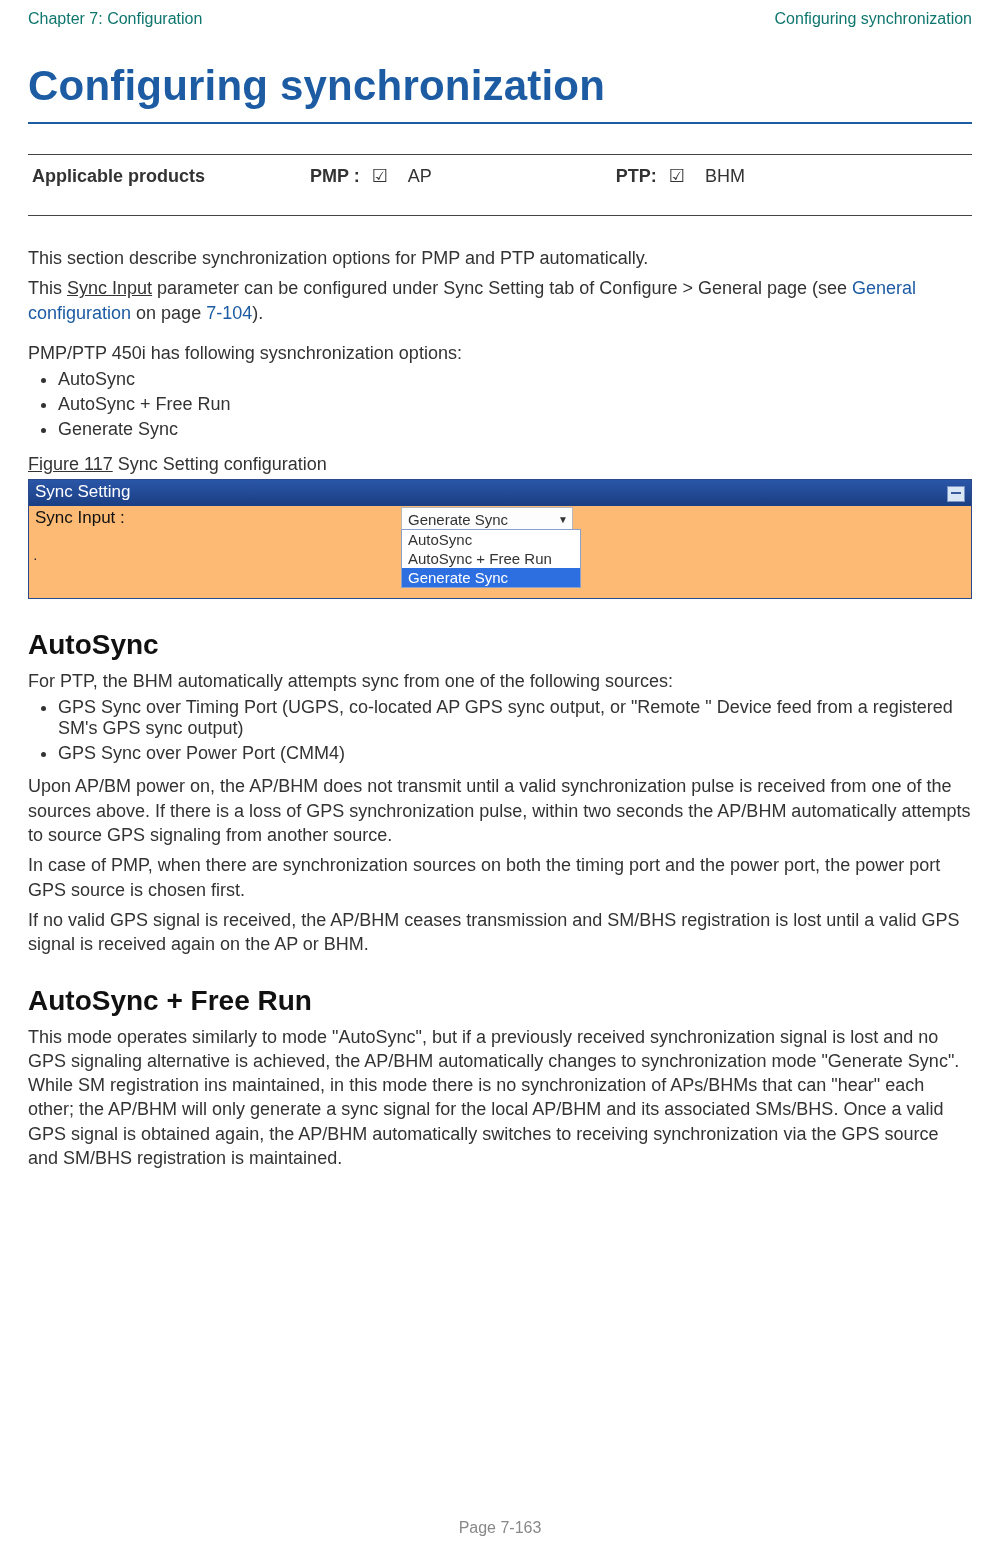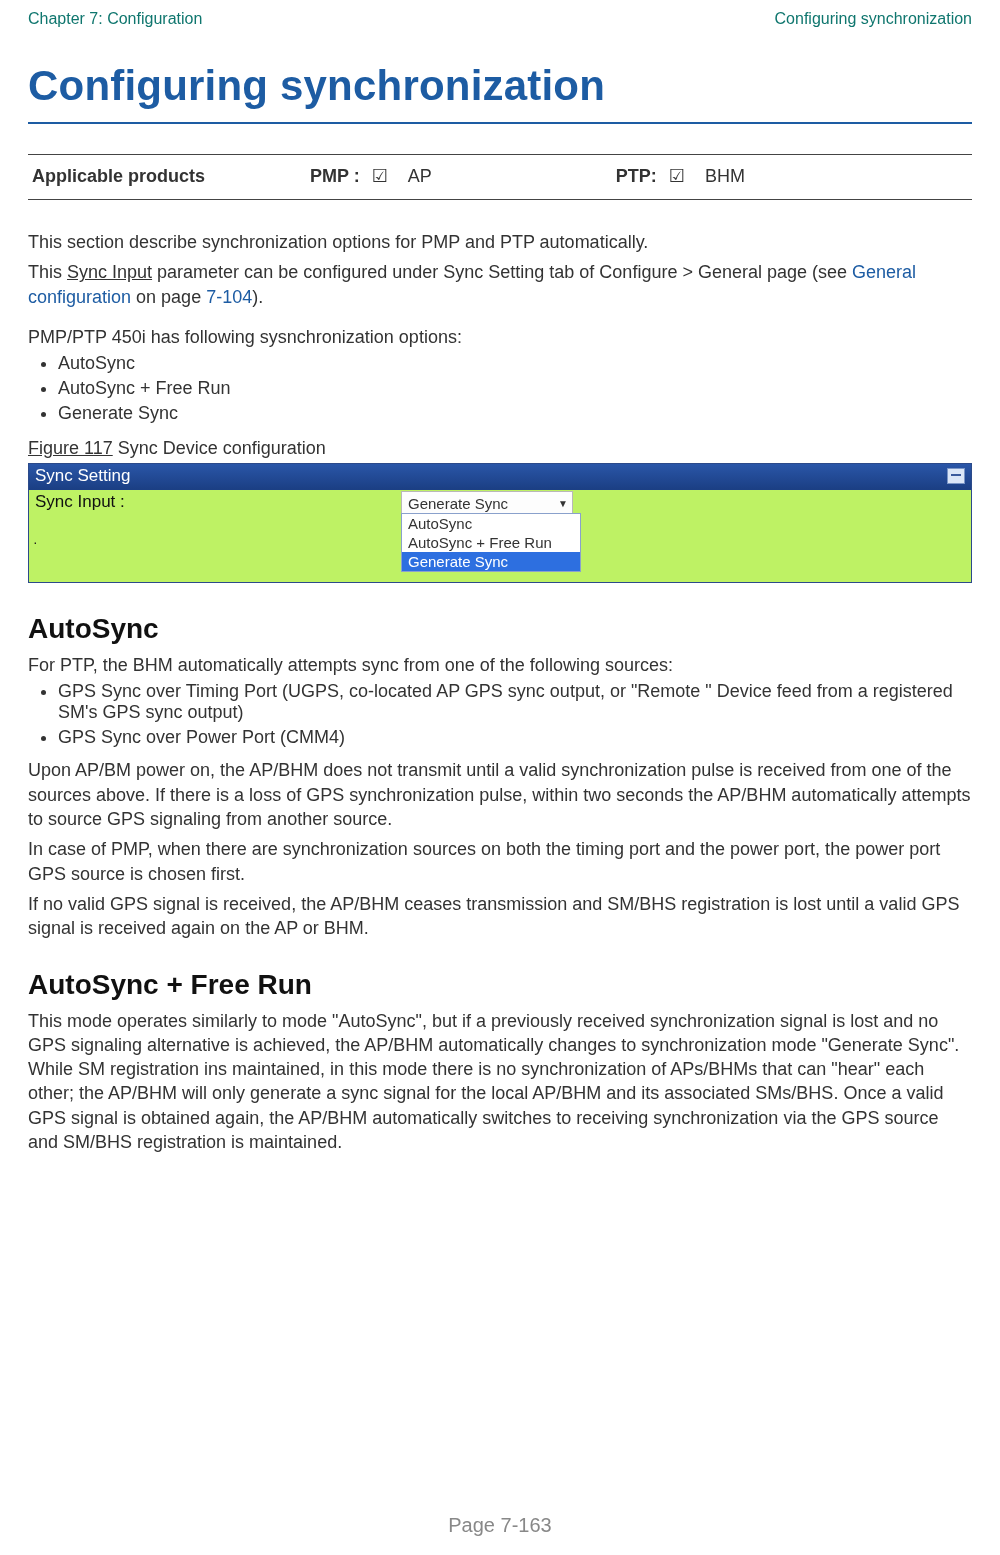--- a/index.html
+++ b/index.html
@@ -31,7 +31,7 @@
   .products-box{
     border-top:1px solid #444;
     border-bottom:1px solid #444;
-    padding:10px 4px 12px 4px;
+    padding:10px 4px 28px 4px;
     display:flex;
     align-items:center;
     gap:8px;

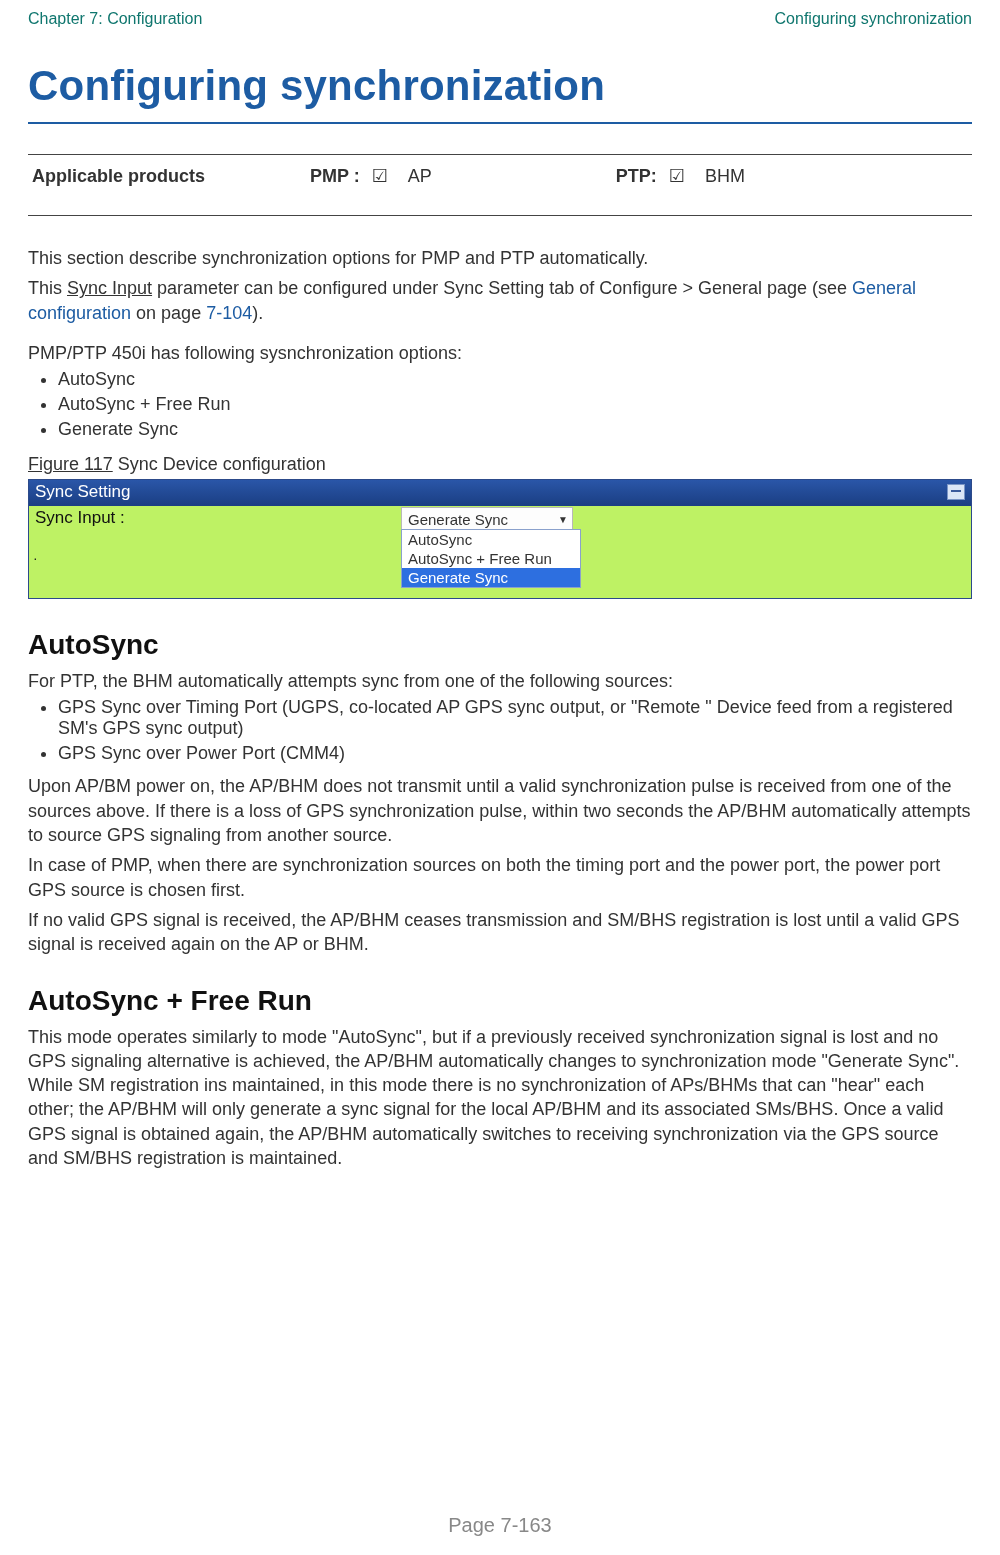--- a/index.html
+++ b/index.html
@@ -135,7 +135,7 @@
 </ul>
 
 <div class="figure-label">
-  <span class="fig">Figure 117</span><span> Sync Device configuration</span>
+  <span class="fig">Figure 117</span><span> Sync Setting configuration</span>
 </div>
 
 <div class="sync-panel">

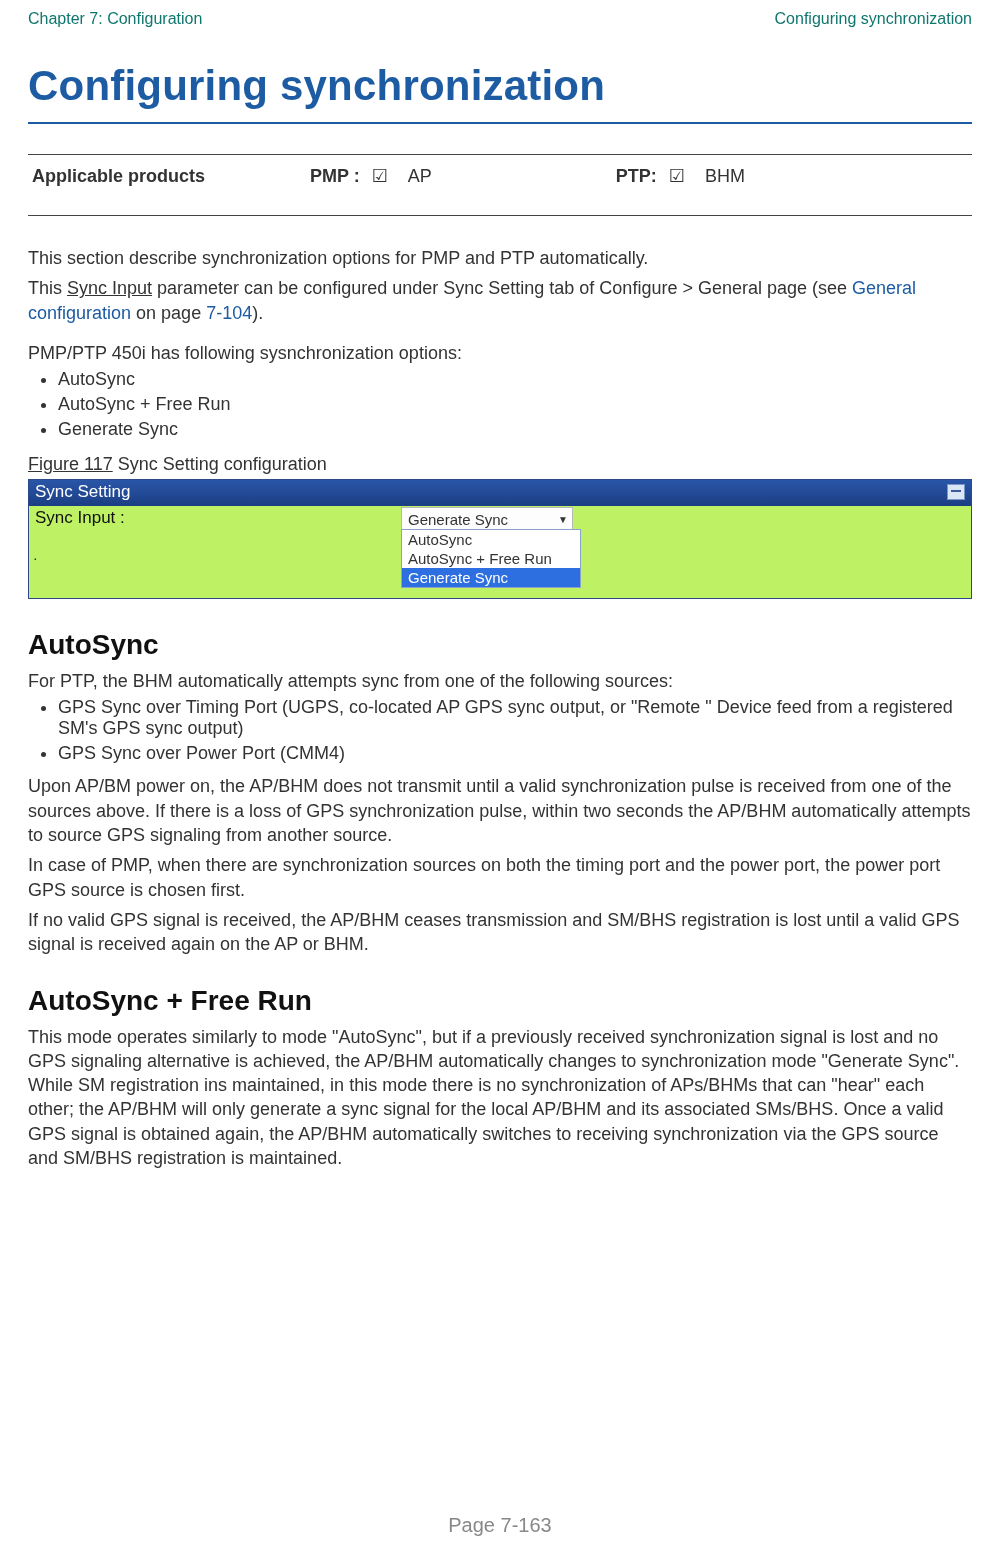--- a/index.html
+++ b/index.html
@@ -58,7 +58,7 @@
     color:#fff;
     font-size:17px;
     padding:2px 6px 3px 6px;
-    display:flex;justify-content:space-between;align-items:center;
+    display:flex;justify-content:space-between;align-items:flex-end;
     border-bottom:1px solid #1b3f84;
   }
   .sync-panel .hdr .min{

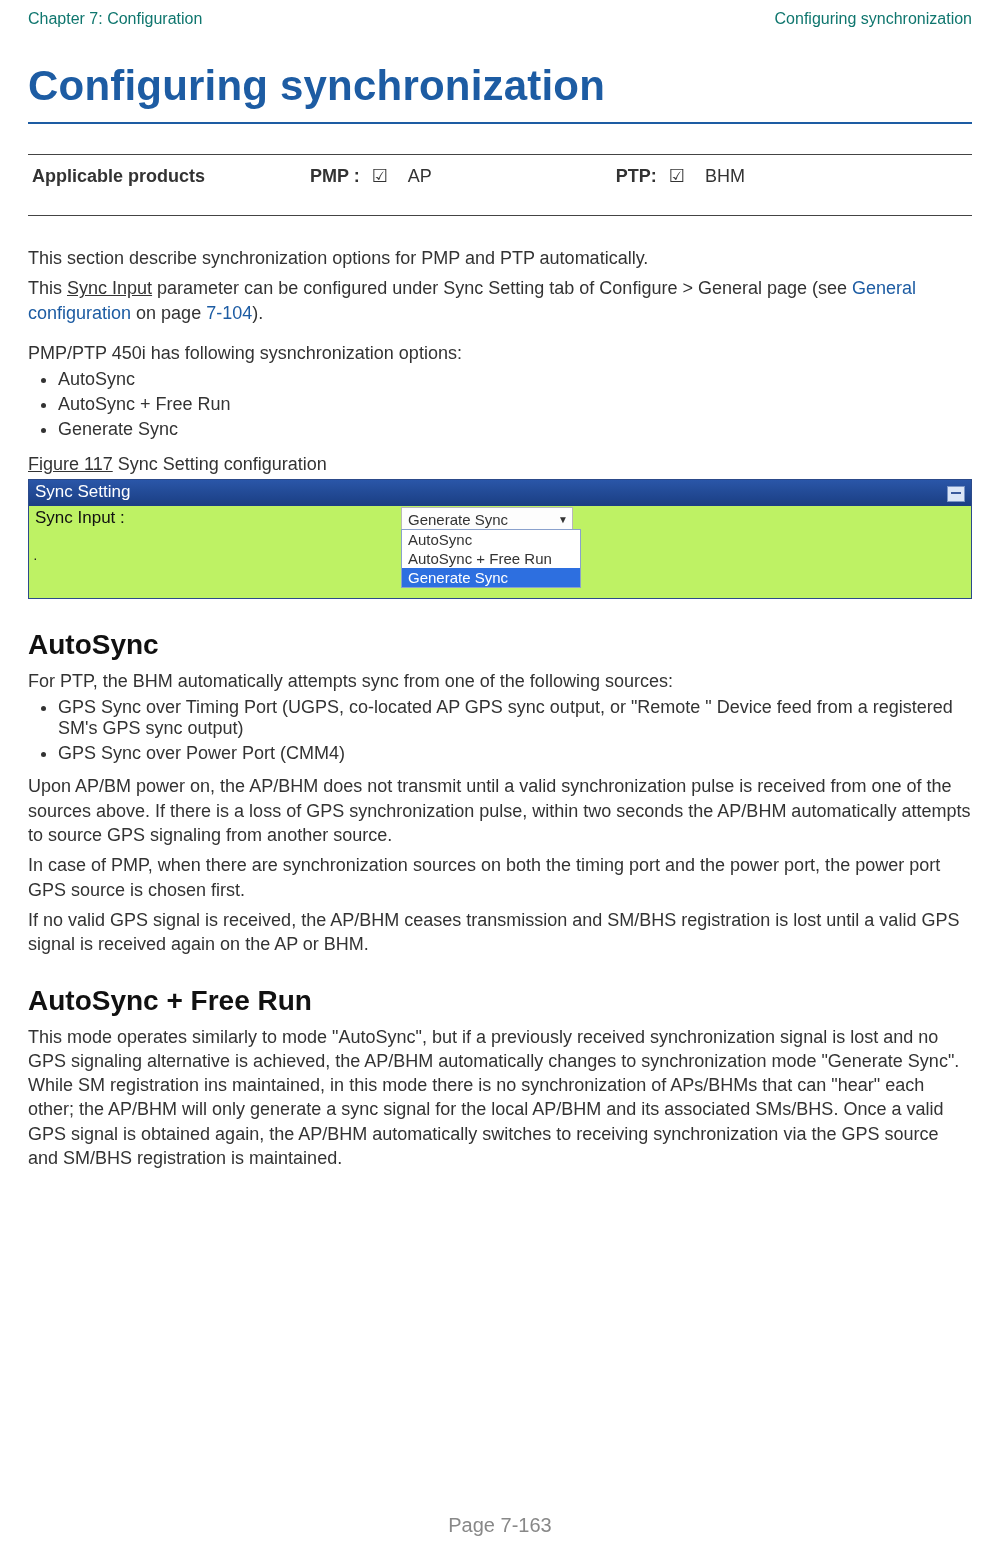--- a/index.html
+++ b/index.html
@@ -66,7 +66,7 @@
   }
   .sync-panel .hdr .min::after{content:"";position:absolute;left:3px;right:3px;top:5px;height:2px;background:#3a5a9c;}
   .sync-panel .body{
-    background:#bef264;
+    background:#fdba74;
     display:flex;
     position:relative;
     height:92px;

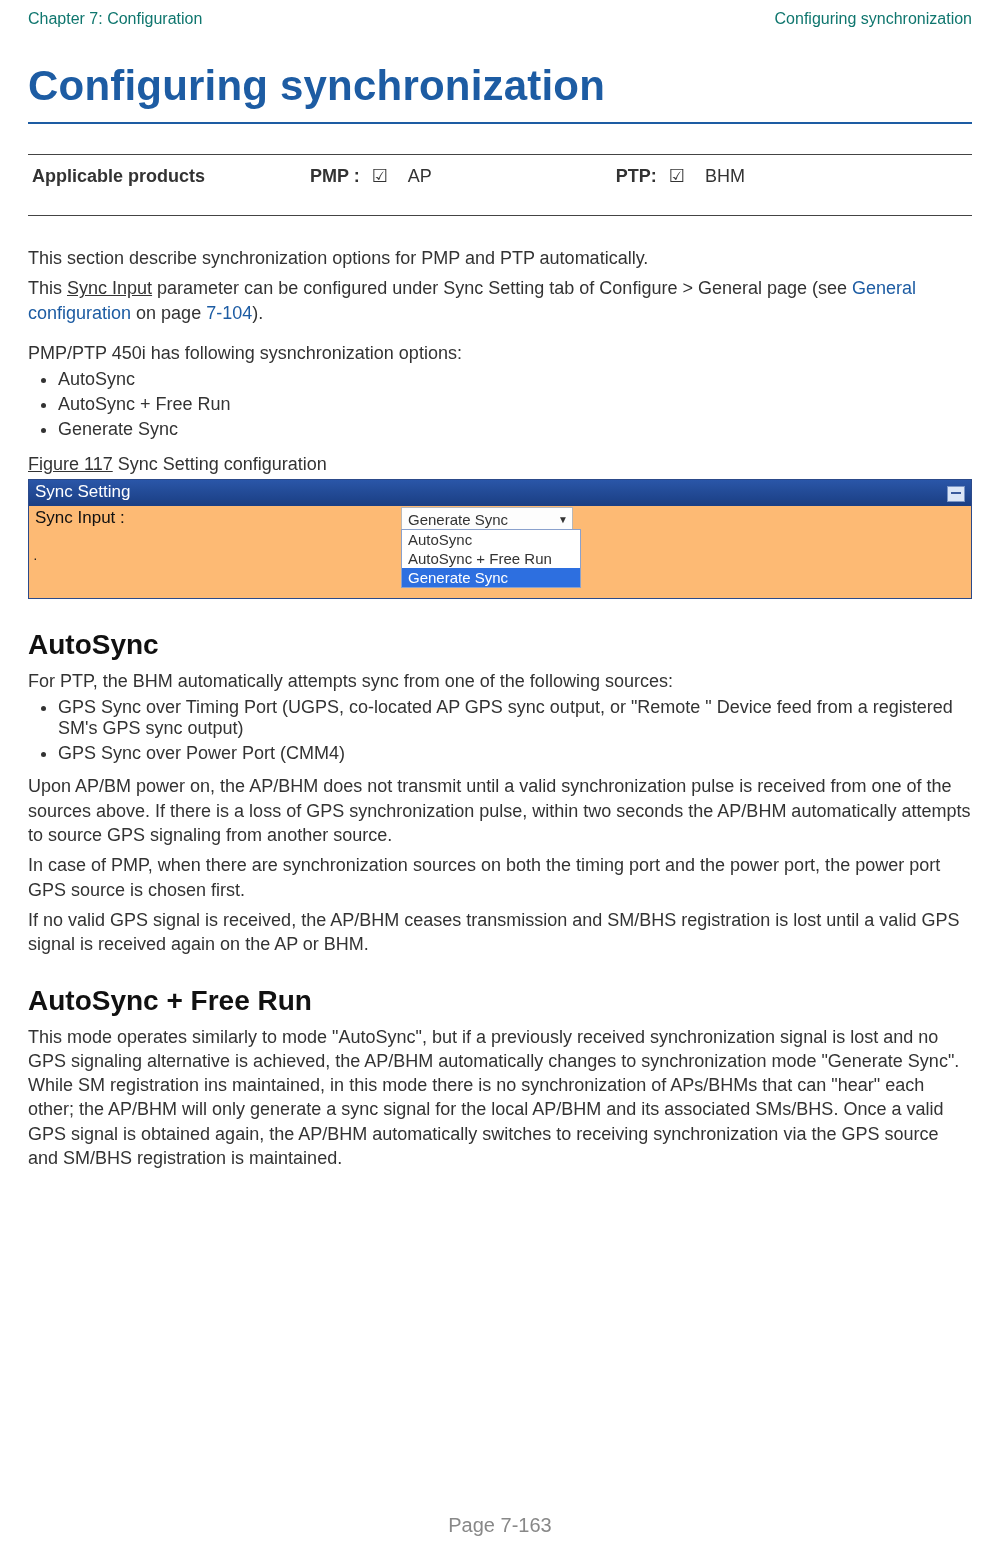--- a/index.html
+++ b/index.html
@@ -98,7 +98,7 @@
     font-size:28px;font-weight:700;margin:28px 0 8px 0;color:#111;
   }
   .page-footer{
-    position:absolute;left:0;right:0;bottom:18px;text-align:center;color:#888;font-size:20px;
+    position:absolute;left:0;right:0;bottom:18px;text-align:center;color:#888;font-size:16px;
   }
 </style>
 </head>

